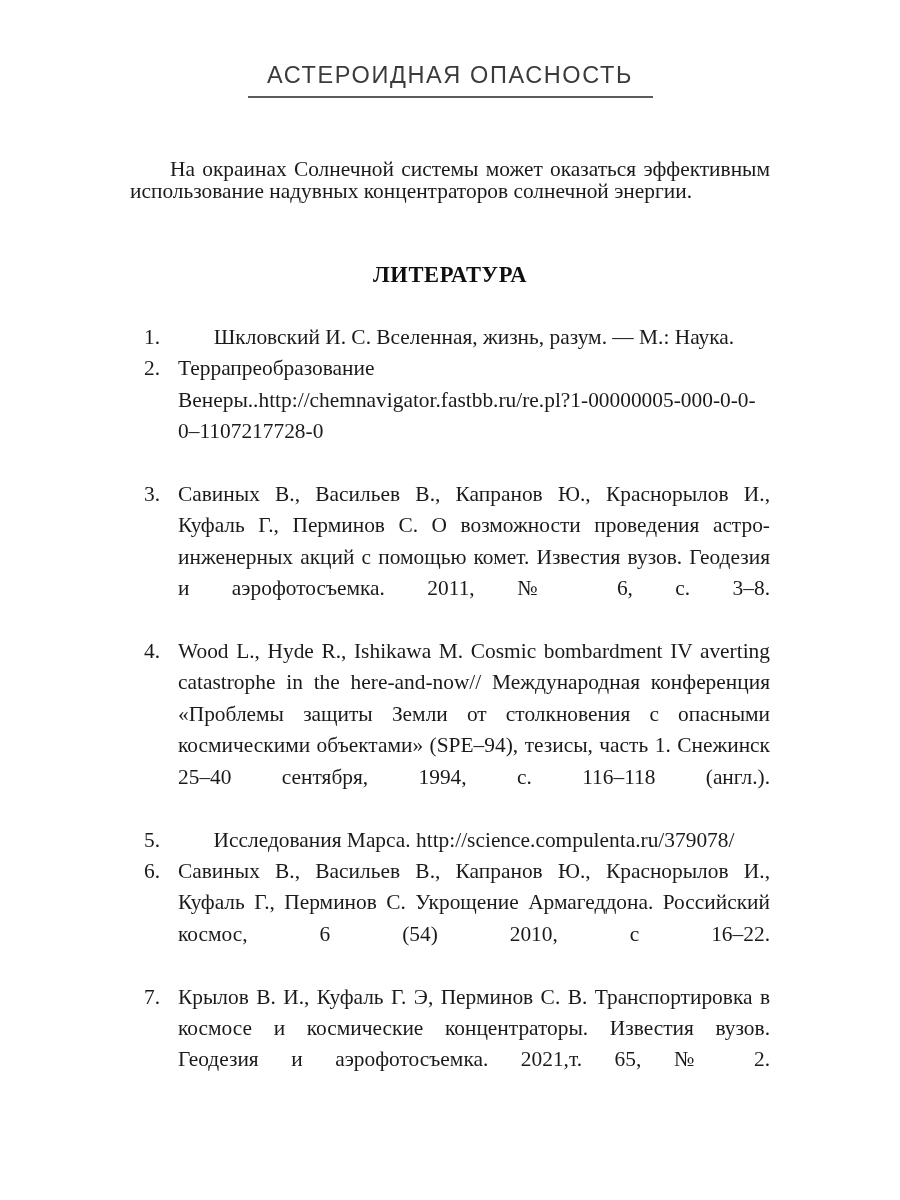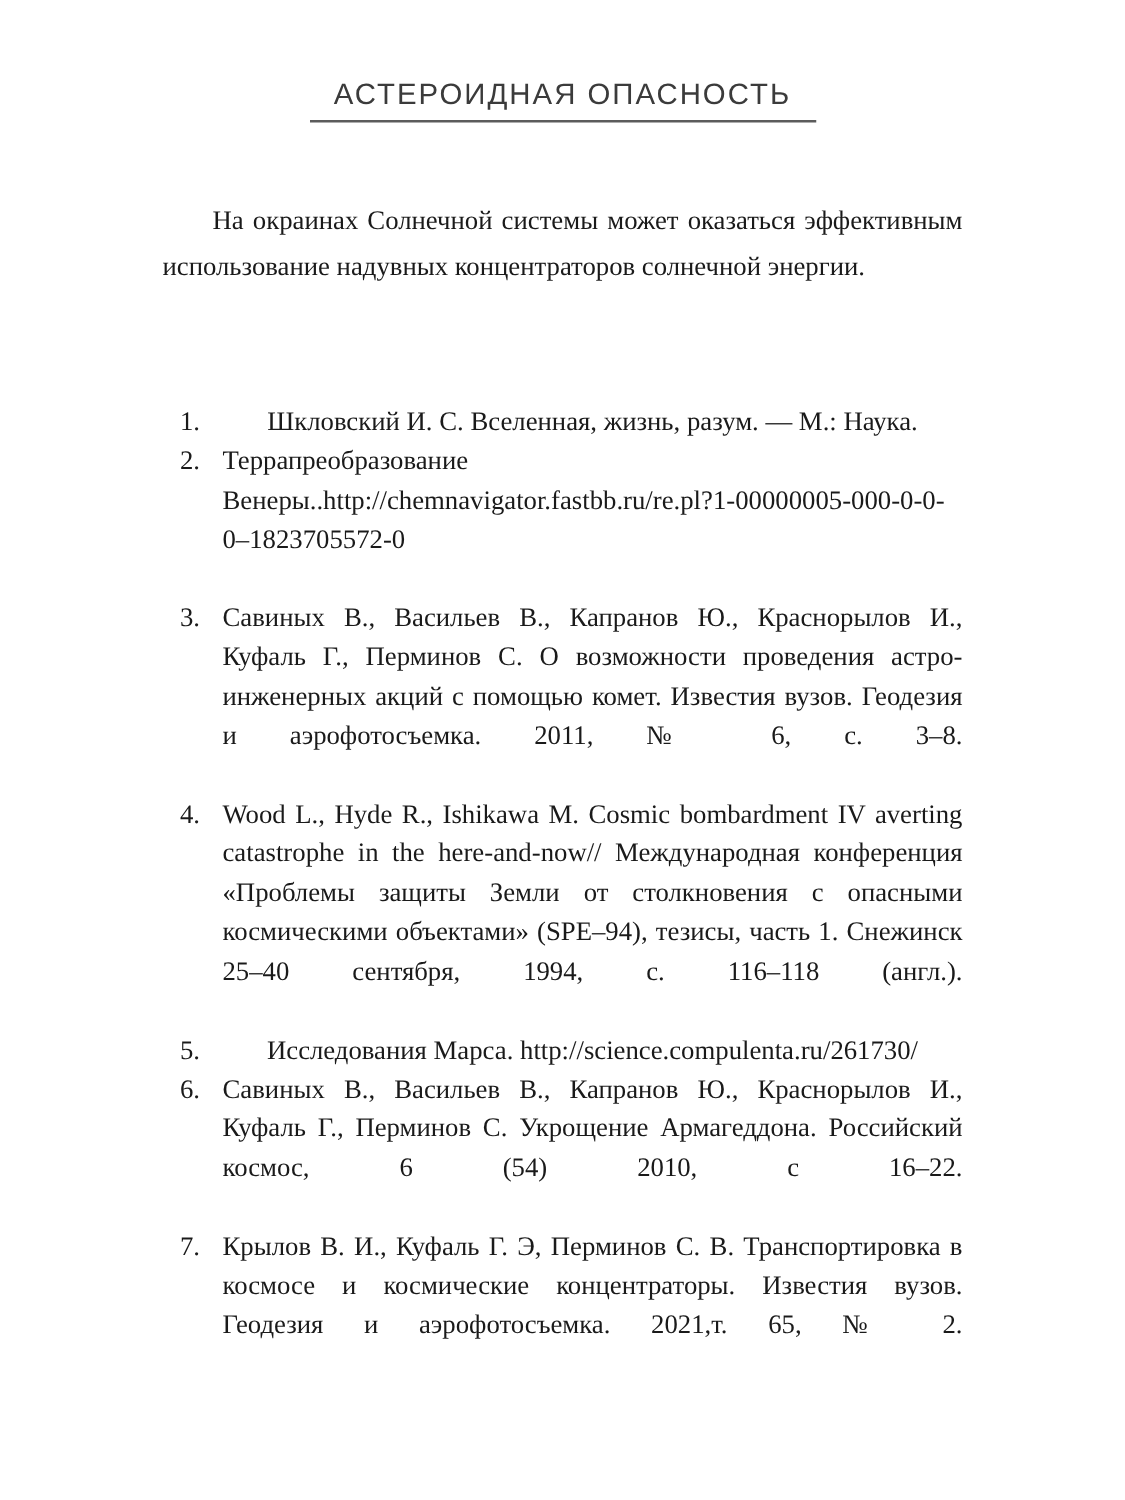--- a/index.html
+++ b/index.html
@@ -56,7 +56,7 @@
     top: 137px;
     width: 640px;
     font-size: 21.4px;
-    line-height: 37px;
+    line-height: 22px;
     text-align: justify;
     text-justify: inter-word;
     text-indent: 40px;

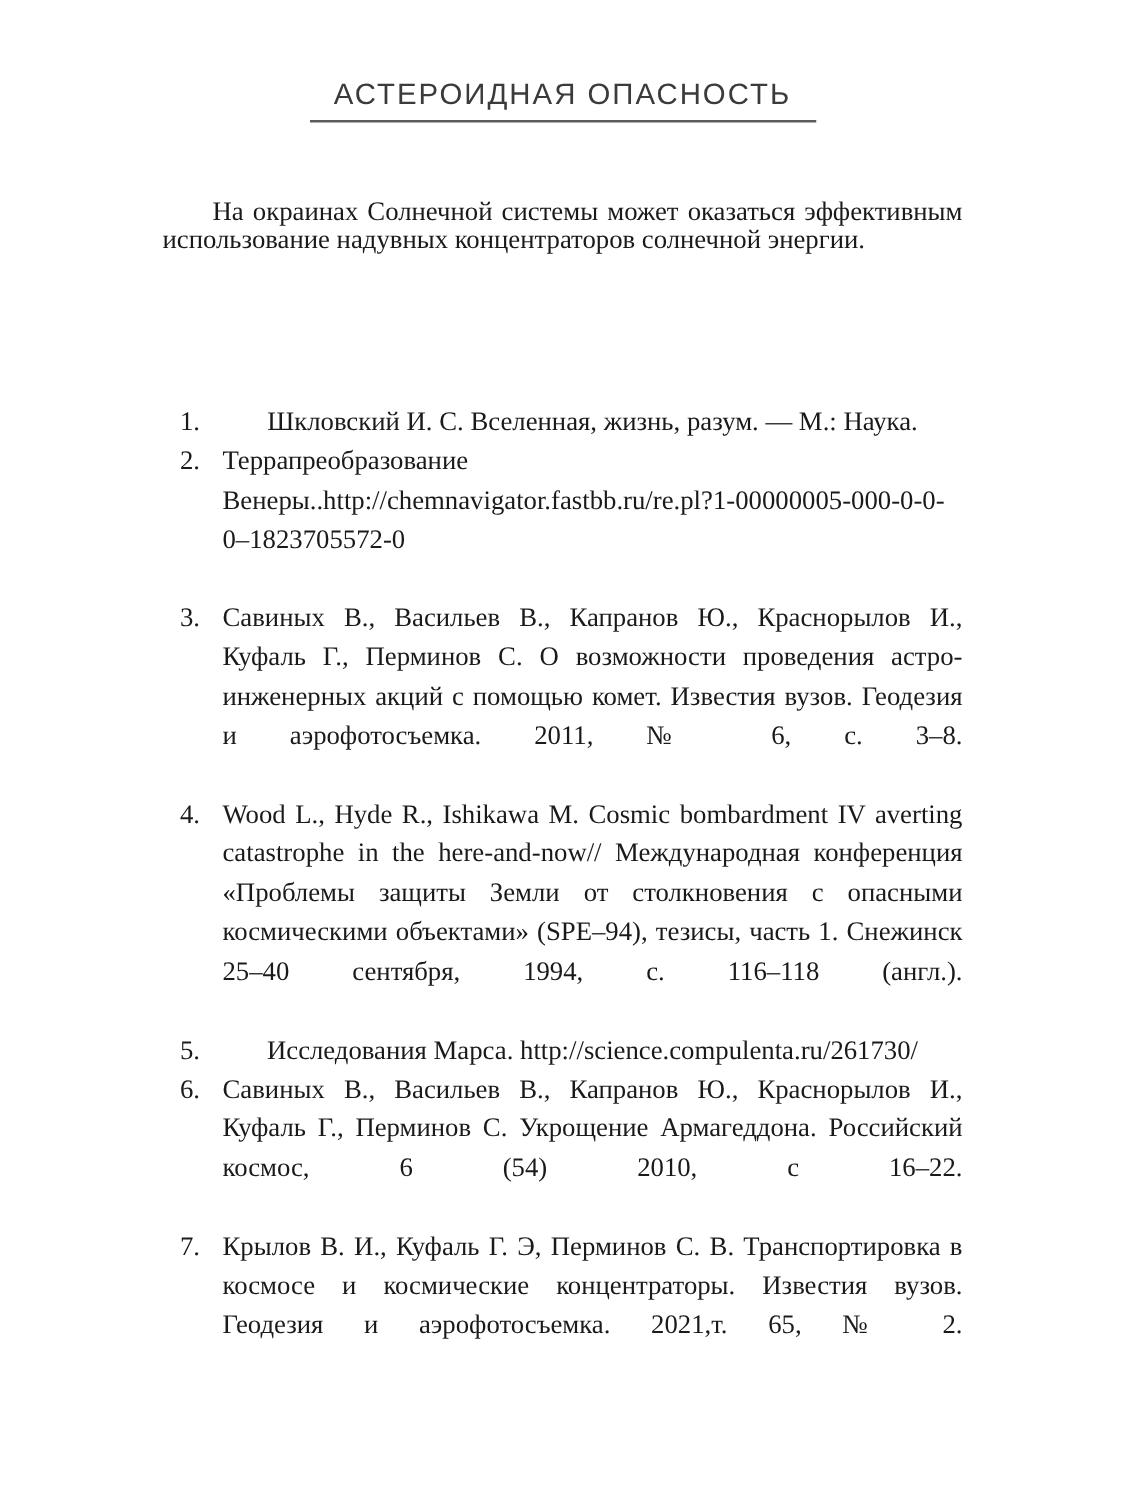--- a/index.html
+++ b/index.html
@@ -132,6 +132,7 @@
 
   <p class="body-text">На окраинах Солнечной системы может оказаться эффективным использование надувных концентраторов солнечной энергии.</p>
 
+  <div class="section-heading">ЛИТЕРАТУРА</div>
 
   <div class="ref-list">
 

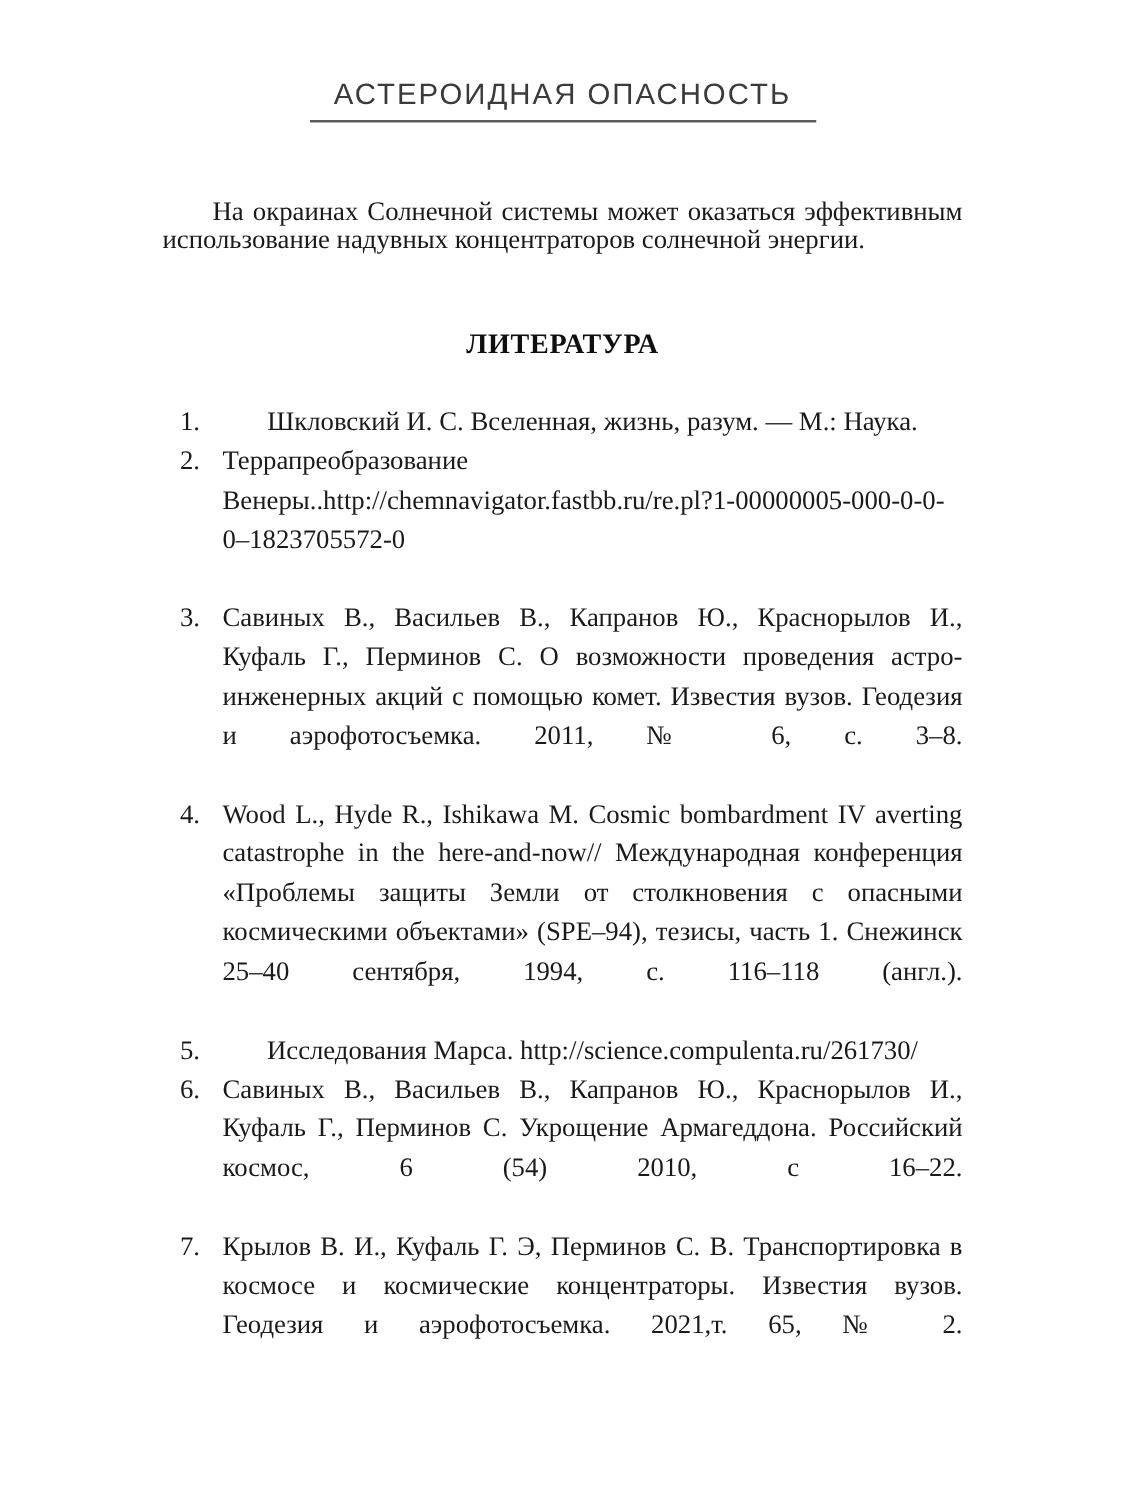--- a/index.html
+++ b/index.html
@@ -143,7 +143,7 @@
 
     <div class="ref-item">
       <span class="ref-num">2.</span>
-      <span class="ref-text">Террапреобразование Венеры..http://chemnavigator.fastbb.ru/re.pl?1-00000005-000-0-0-0–1823705572-0</span>
+      <span class="ref-text">Террапреобразование Венеры..http://chemnavigator.fastbb.ru/re.pl?1-00000005-000-0-0-0–1107217728-0</span>
     </div>
 
     <div class="ref-item">

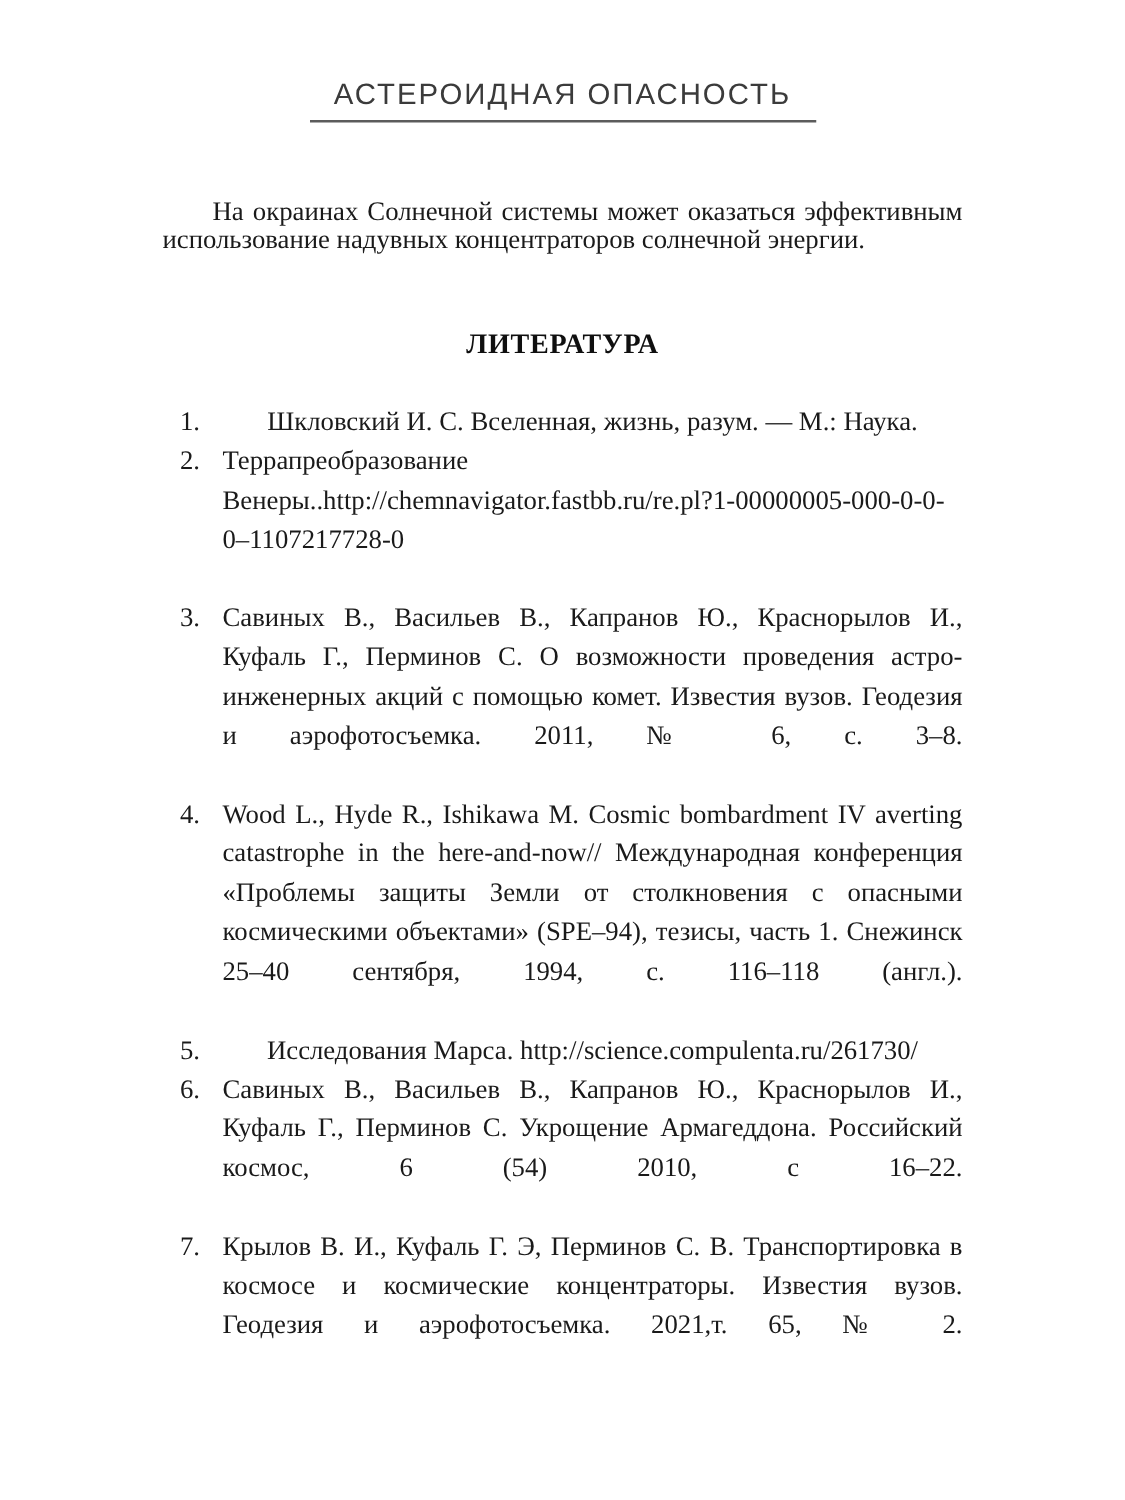--- a/index.html
+++ b/index.html
@@ -158,7 +158,7 @@
 
     <div class="ref-item no-justify">
       <span class="ref-num">5.</span>
-      <span class="ref-text">Исследования Марса. http://science.compulenta.ru/261730/</span>
+      <span class="ref-text">Исследования Марса. http://science.compulenta.ru/379078/</span>
     </div>
 
     <div class="ref-item">

